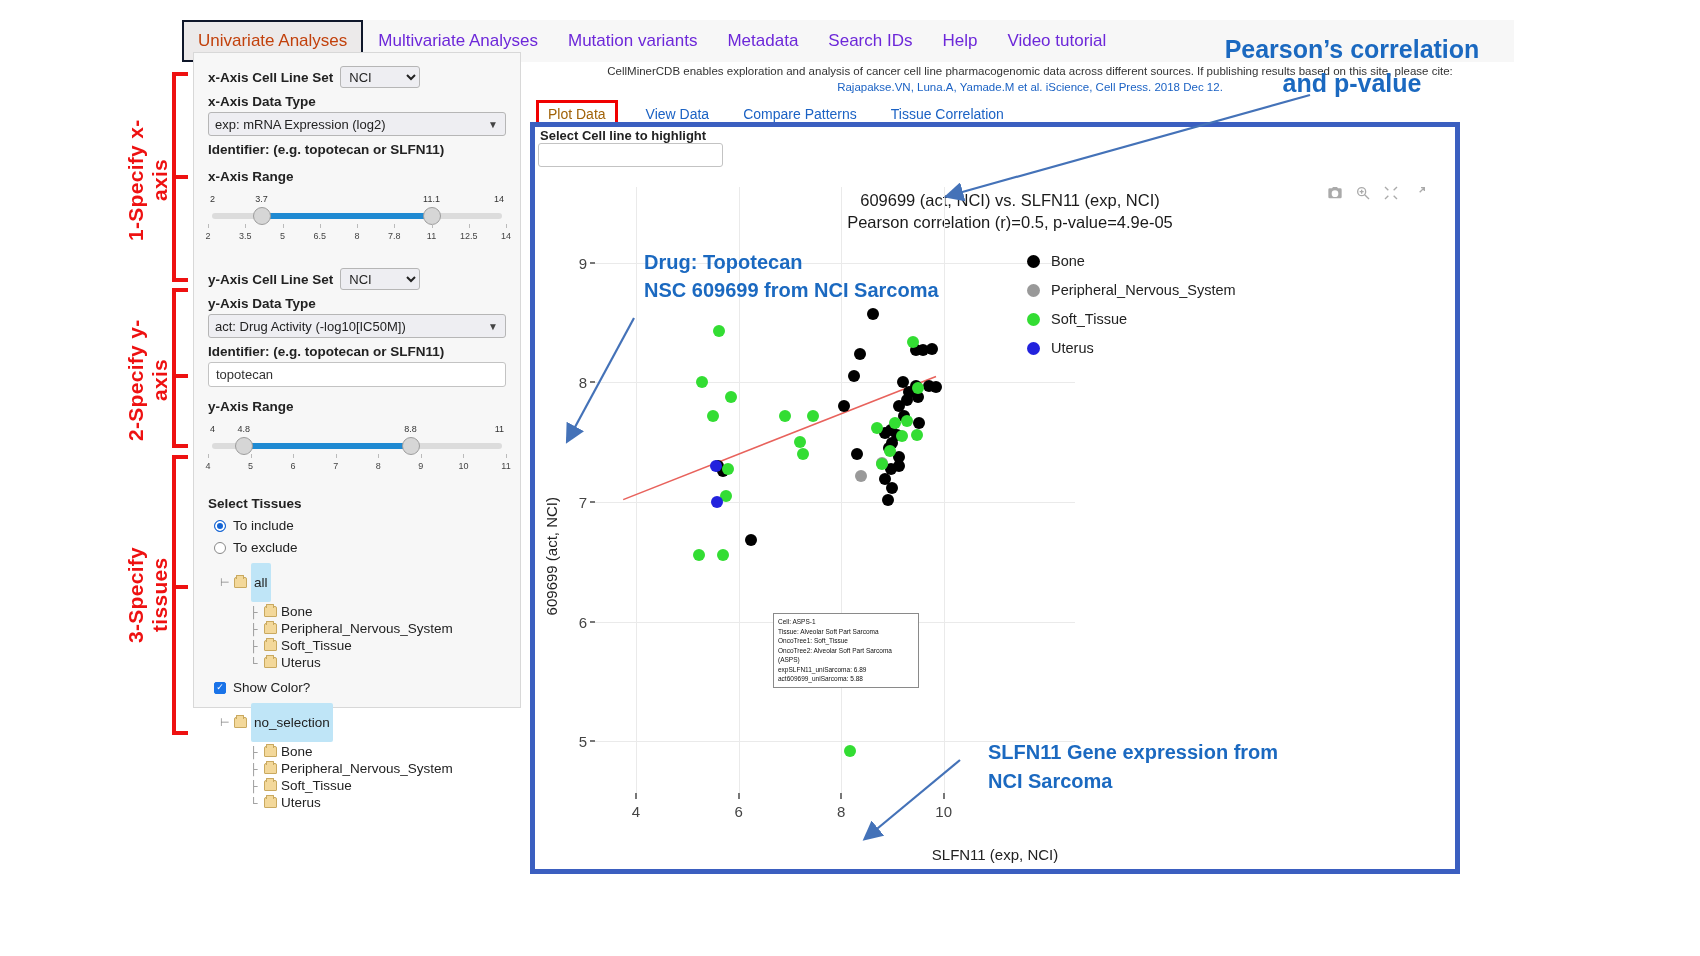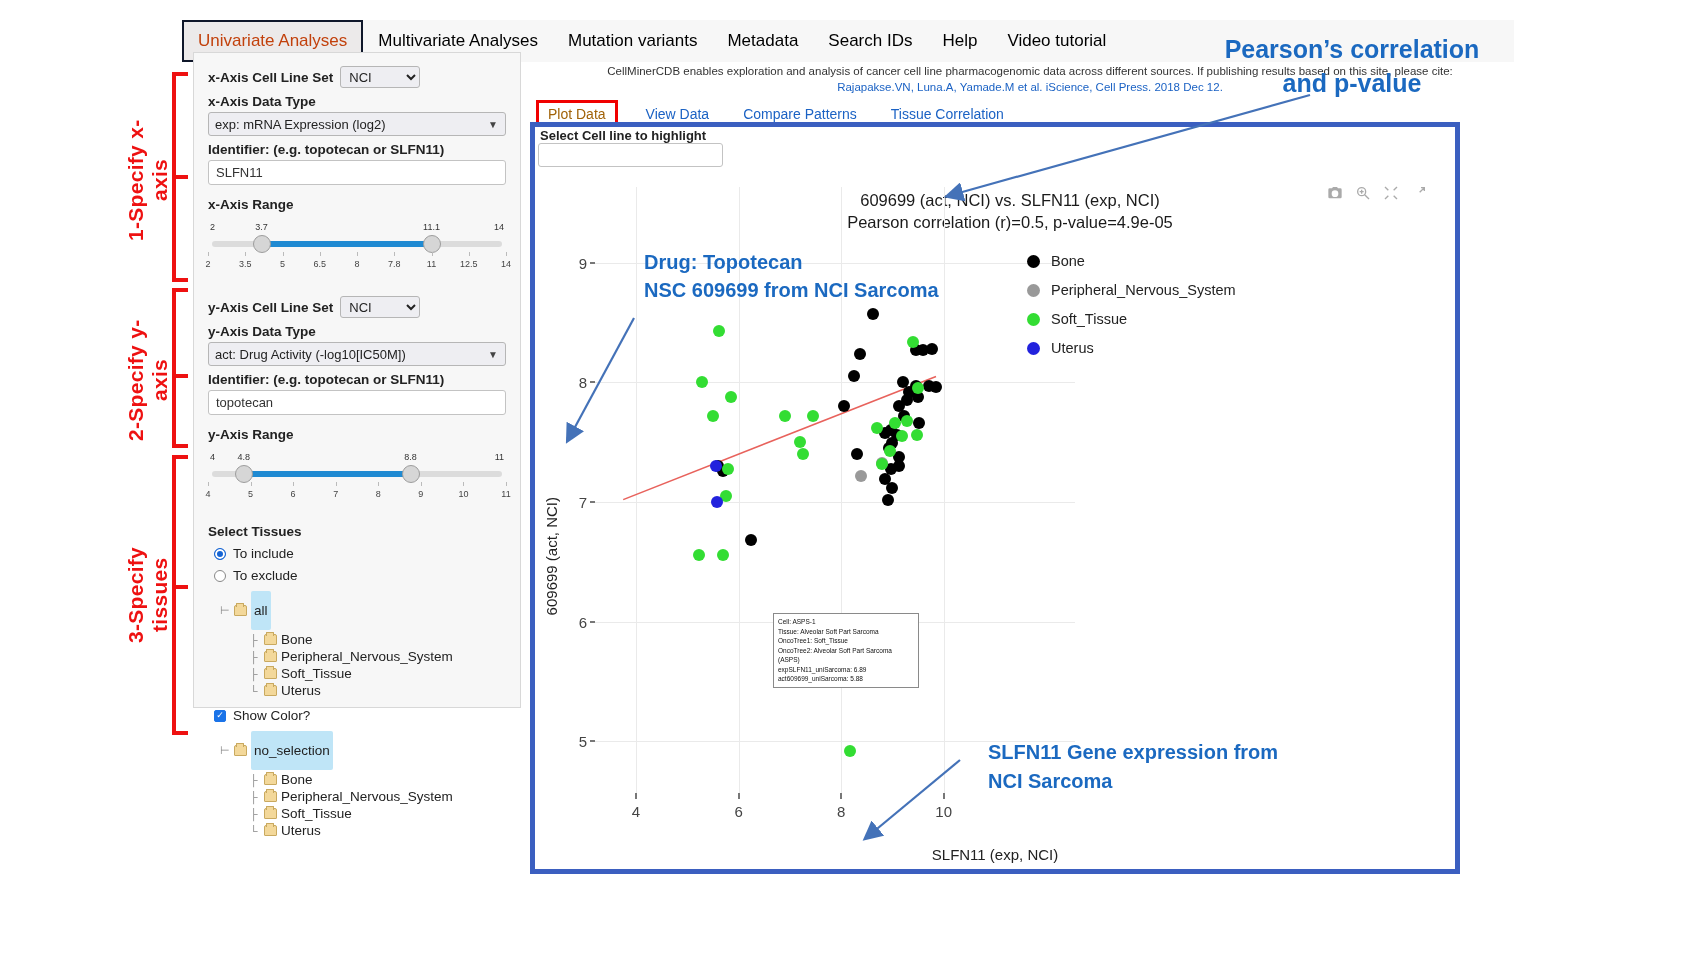--- a/index.html
+++ b/index.html
@@ -19,7 +19,7 @@
     display:flex; align-items:center;
   }
   .nav-tab {
-    font-size:17px; color:#000000; padding:9px 14px; white-space:nowrap;
+    font-size:17px; color:#6d28d9; padding:9px 14px; white-space:nowrap;
     border:1px solid transparent;
   }
   .nav-tab.active {

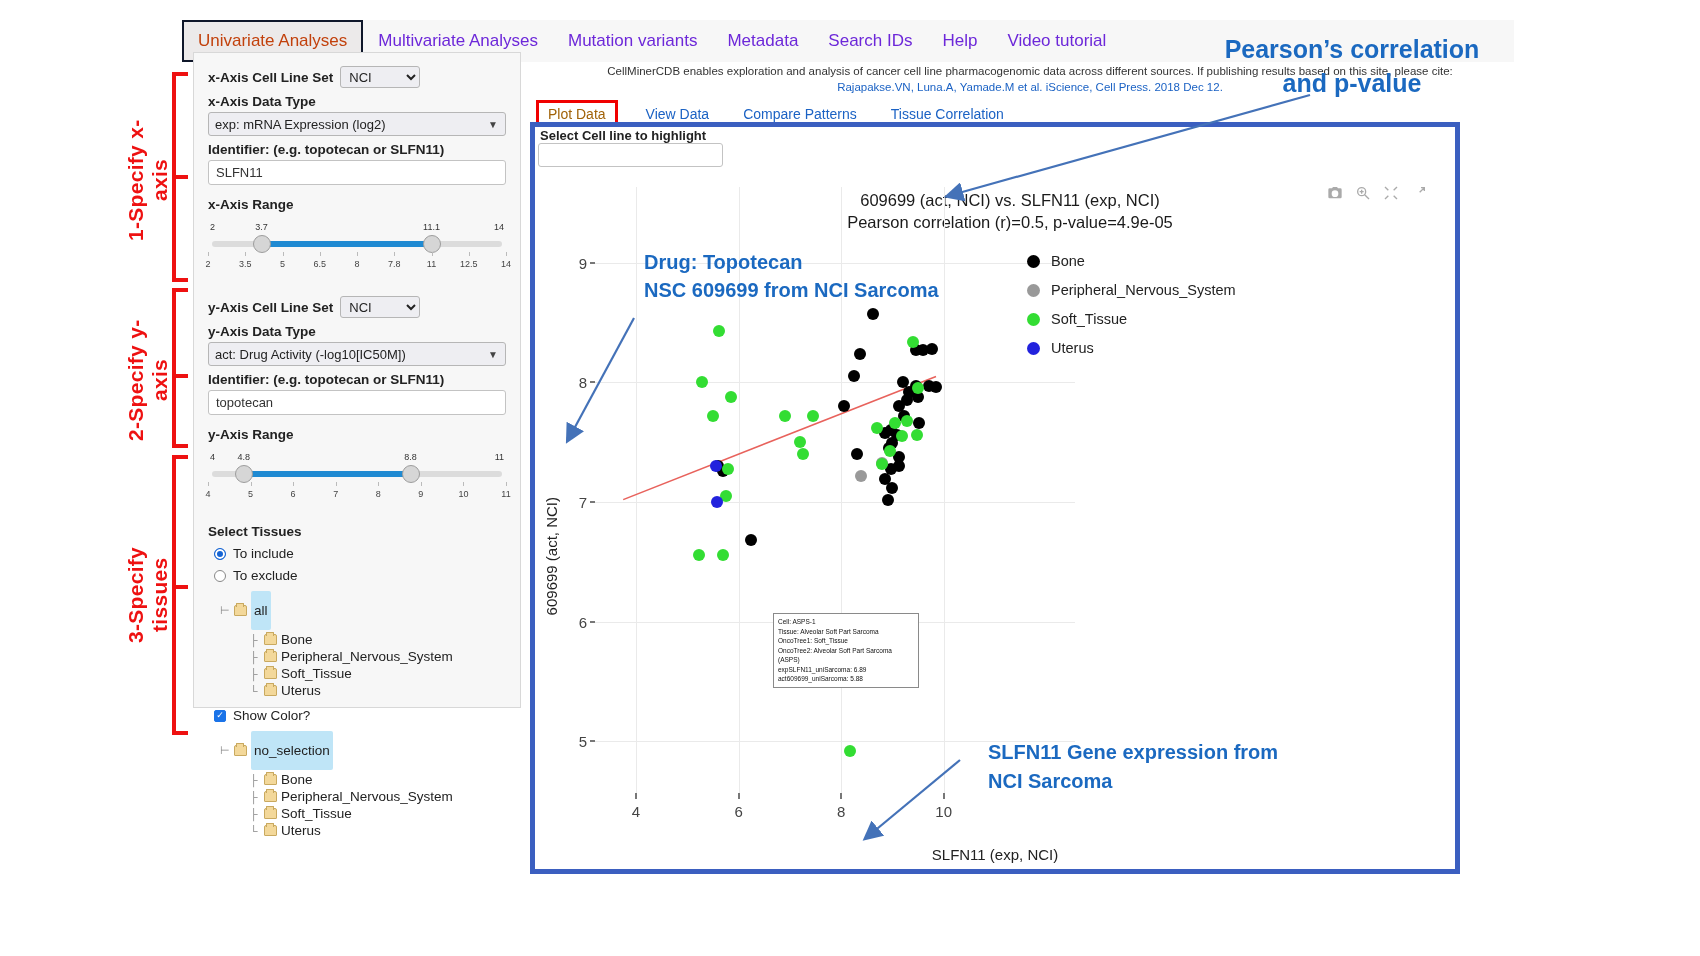--- a/index.html
+++ b/index.html
@@ -237,7 +237,6 @@
   </div>
 
   <span class="fld-label">Identifier: (e.g. topotecan or SLFN11)</span>
-  <input class="text-input" readonly="" value="SLFN11" style="">
 
   <span class="fld-label" style="margin-top:12px;">x-Axis Range</span>
   <div class="slider-wrap">

